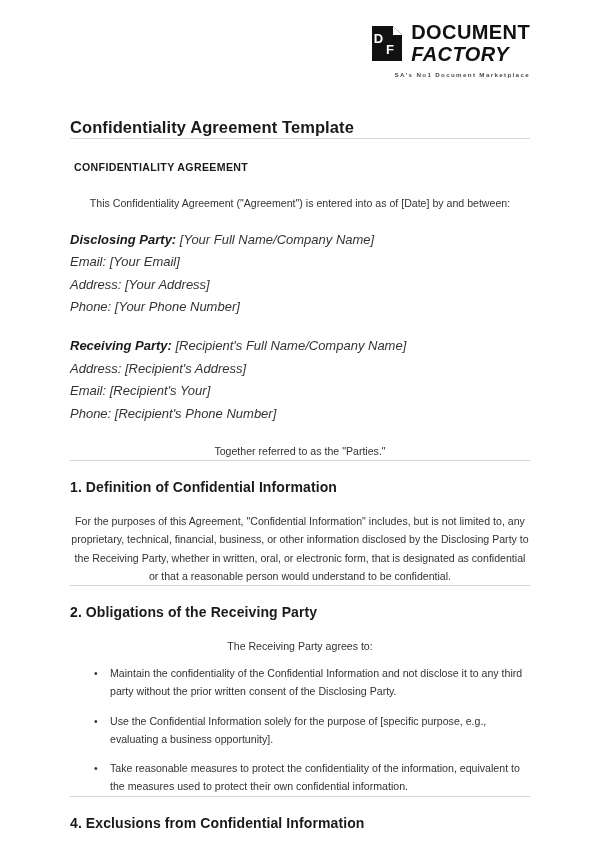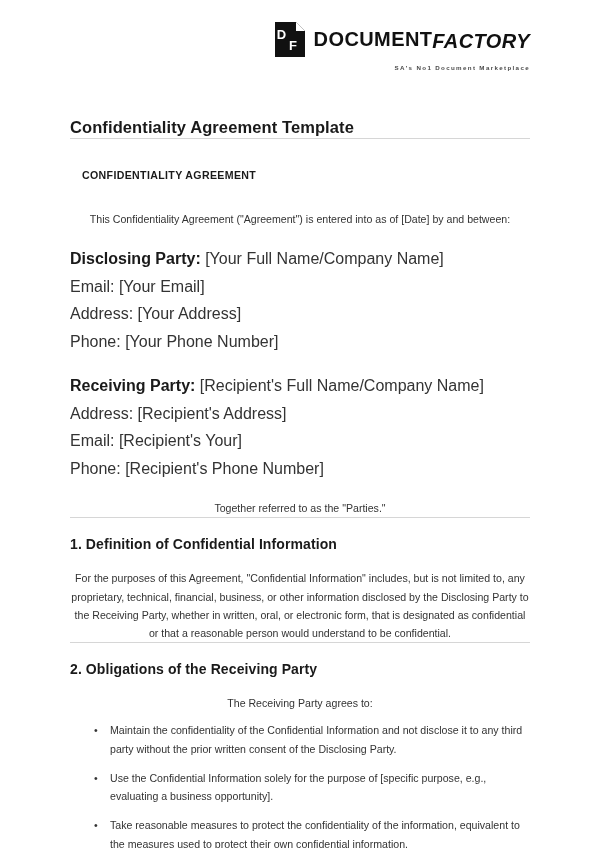--- a/index.html
+++ b/index.html
@@ -46,7 +46,7 @@
   }
   .brand-words {
     display: flex;
-    flex-direction: row;
+    flex-direction: column;
     line-height: 1.0;
   }
   .brand-line {

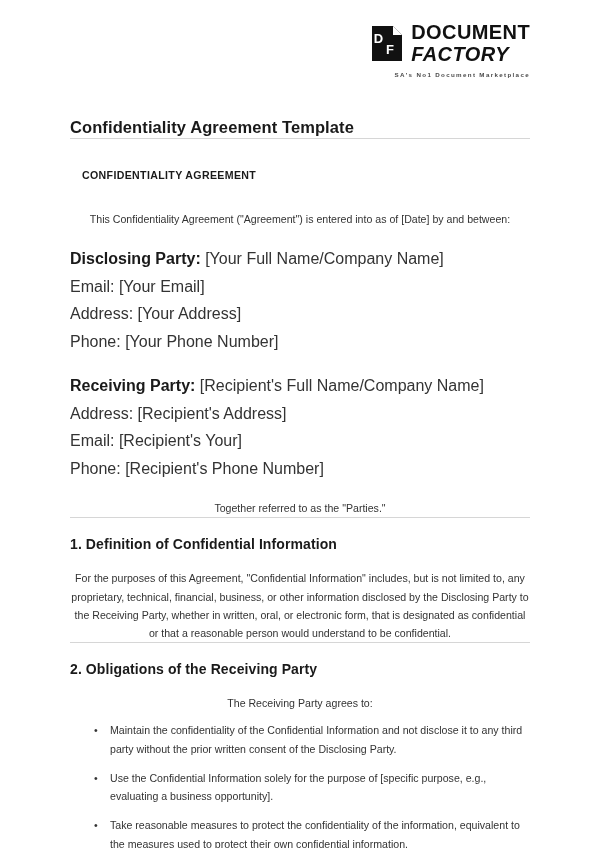--- a/index.html
+++ b/index.html
@@ -101,7 +101,7 @@
   .rule-4 { margin-top: 22px; }
 
   .sec-caps {
-    margin: 12px;
+    margin: 4px;
     padding-top: 18px;
     font-size: 10.6px;
     font-weight: bold;

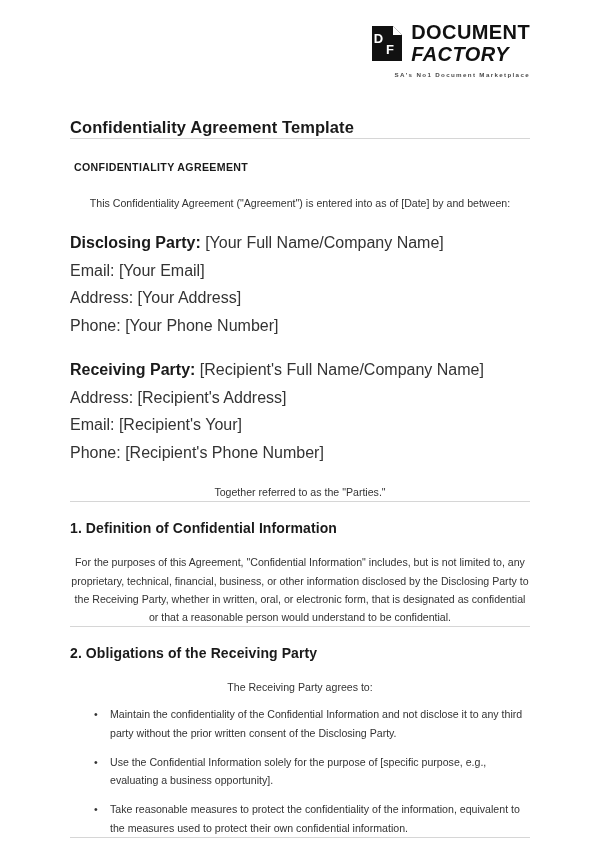--- a/index.html
+++ b/index.html
@@ -122,9 +122,10 @@
     padding-top: 17px;
   }
   .party-block .line {
-    font-size: 16px;
-    line-height: 1.72;
-    color: #333333;
+    font-size: 13px;
+    line-height: 1.72;
+    color: #333333;
+    font-style: italic;
   }
   .party-block .line b {
     color: #1a1a1a;

